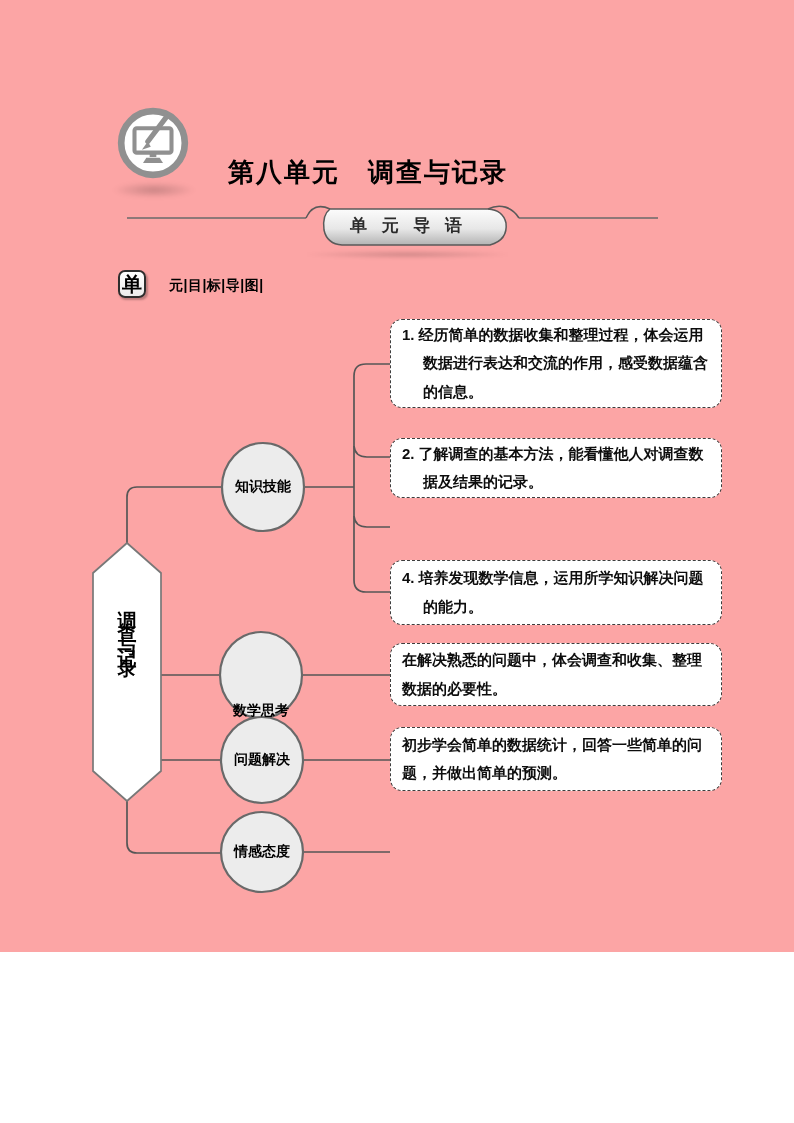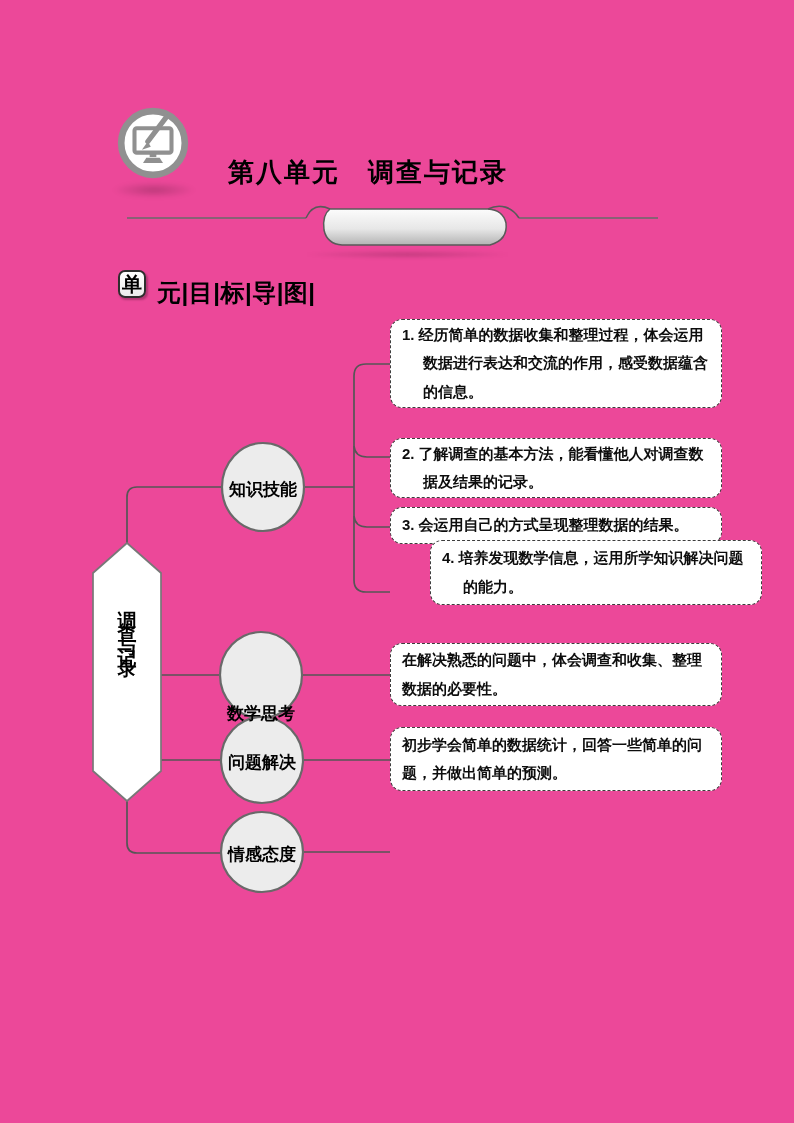--- a/index.html
+++ b/index.html
@@ -4,7 +4,7 @@
 <style>
   html,body{margin:0;padding:0;background:#fff;}
   .page{
-    position:relative;width:794px;height:1123px;margin:0 auto;background:#ec4899;
+    position:relative;width:794px;height:952px;margin:0 auto;background:#fca5a5;
     font-family:"Liberation Sans","DejaVu Sans",sans-serif;color:#000;overflow:hidden;
   }
   

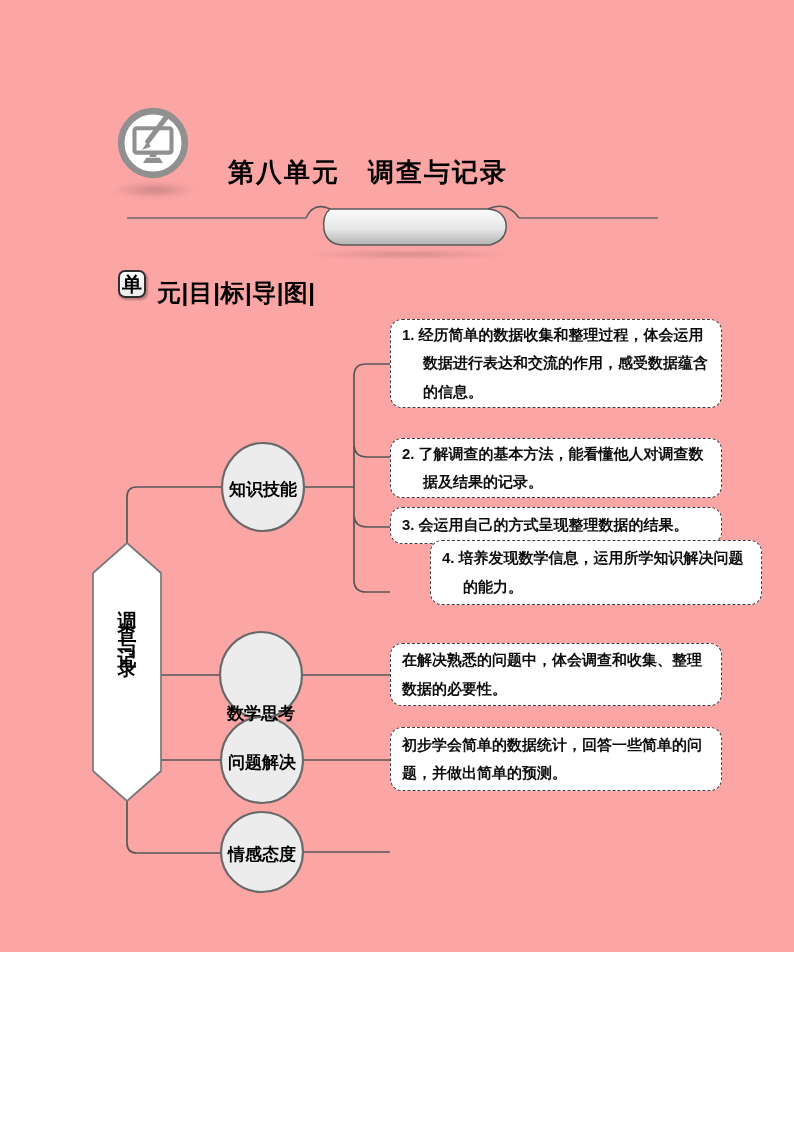--- a/index.html
+++ b/index.html
@@ -86,6 +86,7 @@
     <path d="M306 28 C311 17 319 14 330 19" fill="none" stroke="#5a5a5a" stroke-width="1.6"></path>
     <path d="M488 19 C500 13 512 17 519 28" fill="none" stroke="#5a5a5a" stroke-width="1.6"></path>
   </svg>
+  <div class="banner-text">单 元 导 语</div>
   <div class="banner-shadow"></div>
 
   <div class="badge">单</div>

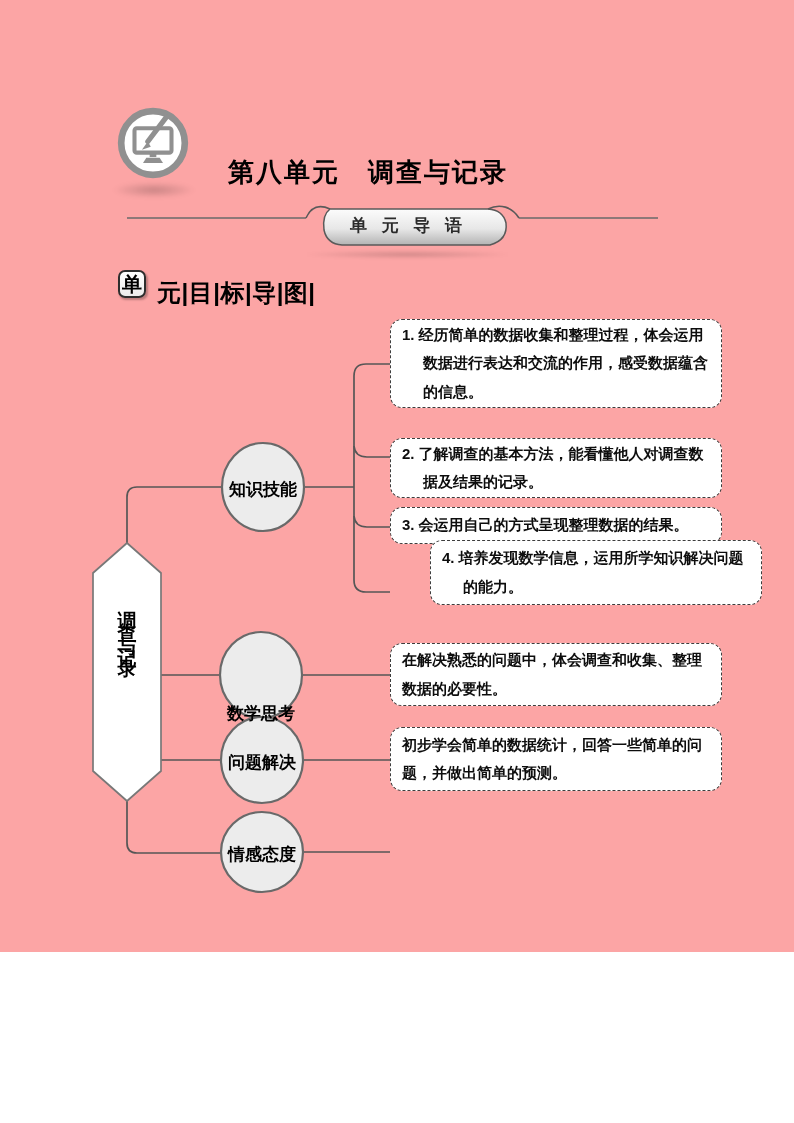--- a/index.html
+++ b/index.html
@@ -26,7 +26,7 @@
     border:2px solid #2e2e2e;border-radius:7px;background:linear-gradient(#ffffff,#ececec);
     display:flex;align-items:center;justify-content:center;font-size:20px;font-weight:700;
     box-shadow:1.5px 2px 2px rgba(0,0,0,.25);}
-  .section-rest{position:absolute;left:157px;top:277px;font-size:24px;font-weight:700;
+  .section-rest{position:absolute;left:169px;top:277px;font-size:14px;font-weight:700;
     letter-spacing:.5px;white-space:nowrap;}
   
   .diagram-svg{position:absolute;left:0;top:300px;}

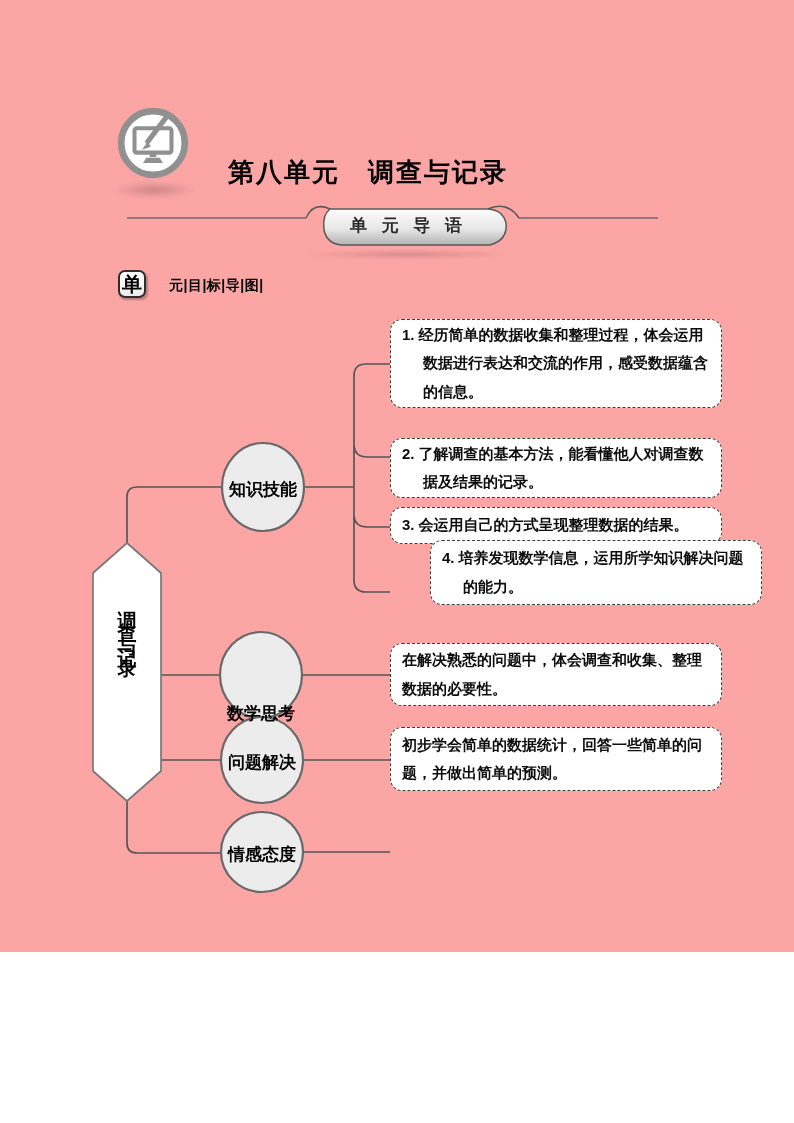--- a/index.html
+++ b/index.html
@@ -33,7 +33,7 @@
   .hex-label{position:absolute;left:115px;top:596px;width:24px;height:164px;
     writing-mode:vertical-rl;text-orientation:upright;font-size:19px;font-weight:700;
     letter-spacing:12px;line-height:24px;text-align:left;}
-  .node-label{position:absolute;width:92px;text-align:center;font-size:17px;font-weight:700;
+  .node-label{position:absolute;width:92px;text-align:center;font-size:14px;font-weight:700;
     white-space:nowrap;}
   .n1{left:217px;top:478px;}
   .n2{left:215px;top:702px;text-align:center;}

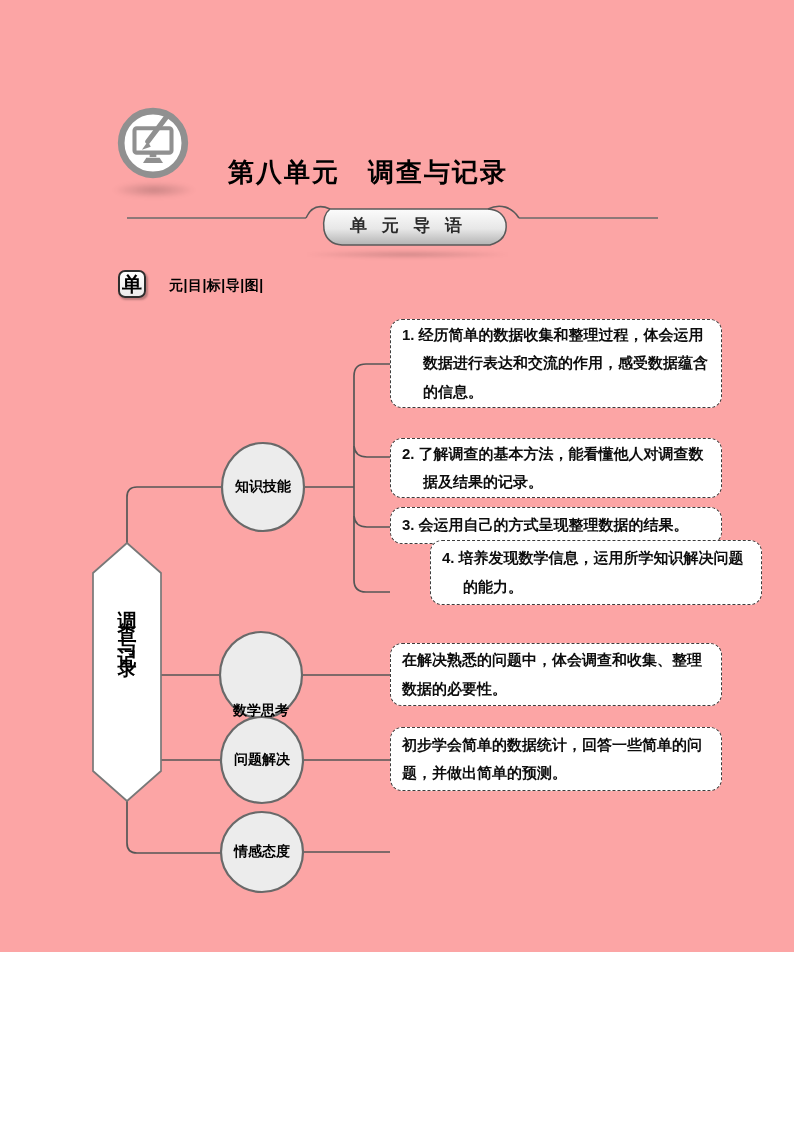--- a/index.html
+++ b/index.html
@@ -126,9 +126,6 @@
   <div class="goal-box b2">
     <div class="gi"><span class="num">2.</span><span>了解调查的基本方法，能看懂他人对调查数据及结果的记录。</span></div>
   </div>
-  <div class="goal-box b3">
-    <div class="gi"><span class="num">3.</span><span>会运用自己的方式呈现整理数据的结果。</span></div>
-  </div>
   <div class="goal-box b4">
     <div class="gi"><span class="num">4.</span><span>培养发现数学信息，运用所学知识解决问题的能力。</span></div>
   </div>

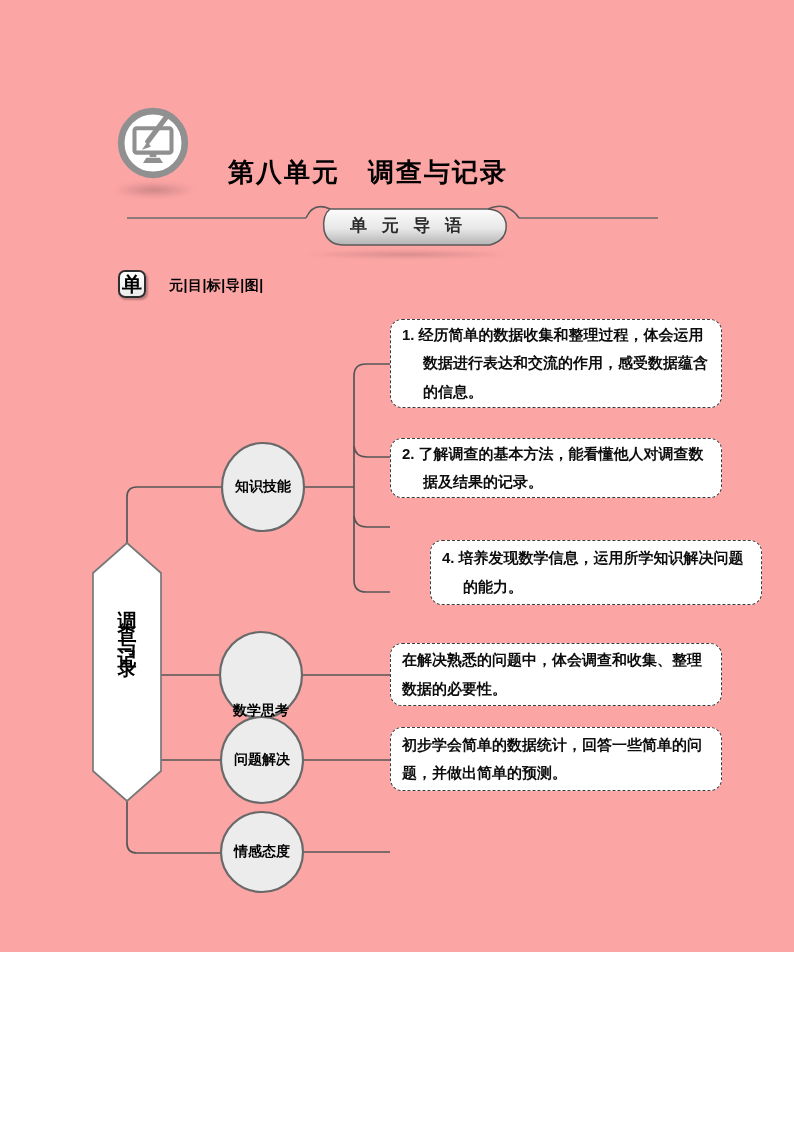--- a/index.html
+++ b/index.html
@@ -45,7 +45,7 @@
   .b1{top:319px;height:89px;}
   .b2{top:432px;height:60px;margin-top:6px;}
   .b3{top:507px;height:37px;}
-  .b4{top:540px;height:65px;margin-left:40px;}
+  .b4{top:560px;height:65px;}
   .b5{top:643px;height:63px;}
   .b6{top:727px;height:64px;}
   .b7{top:809px;height:89px;}

